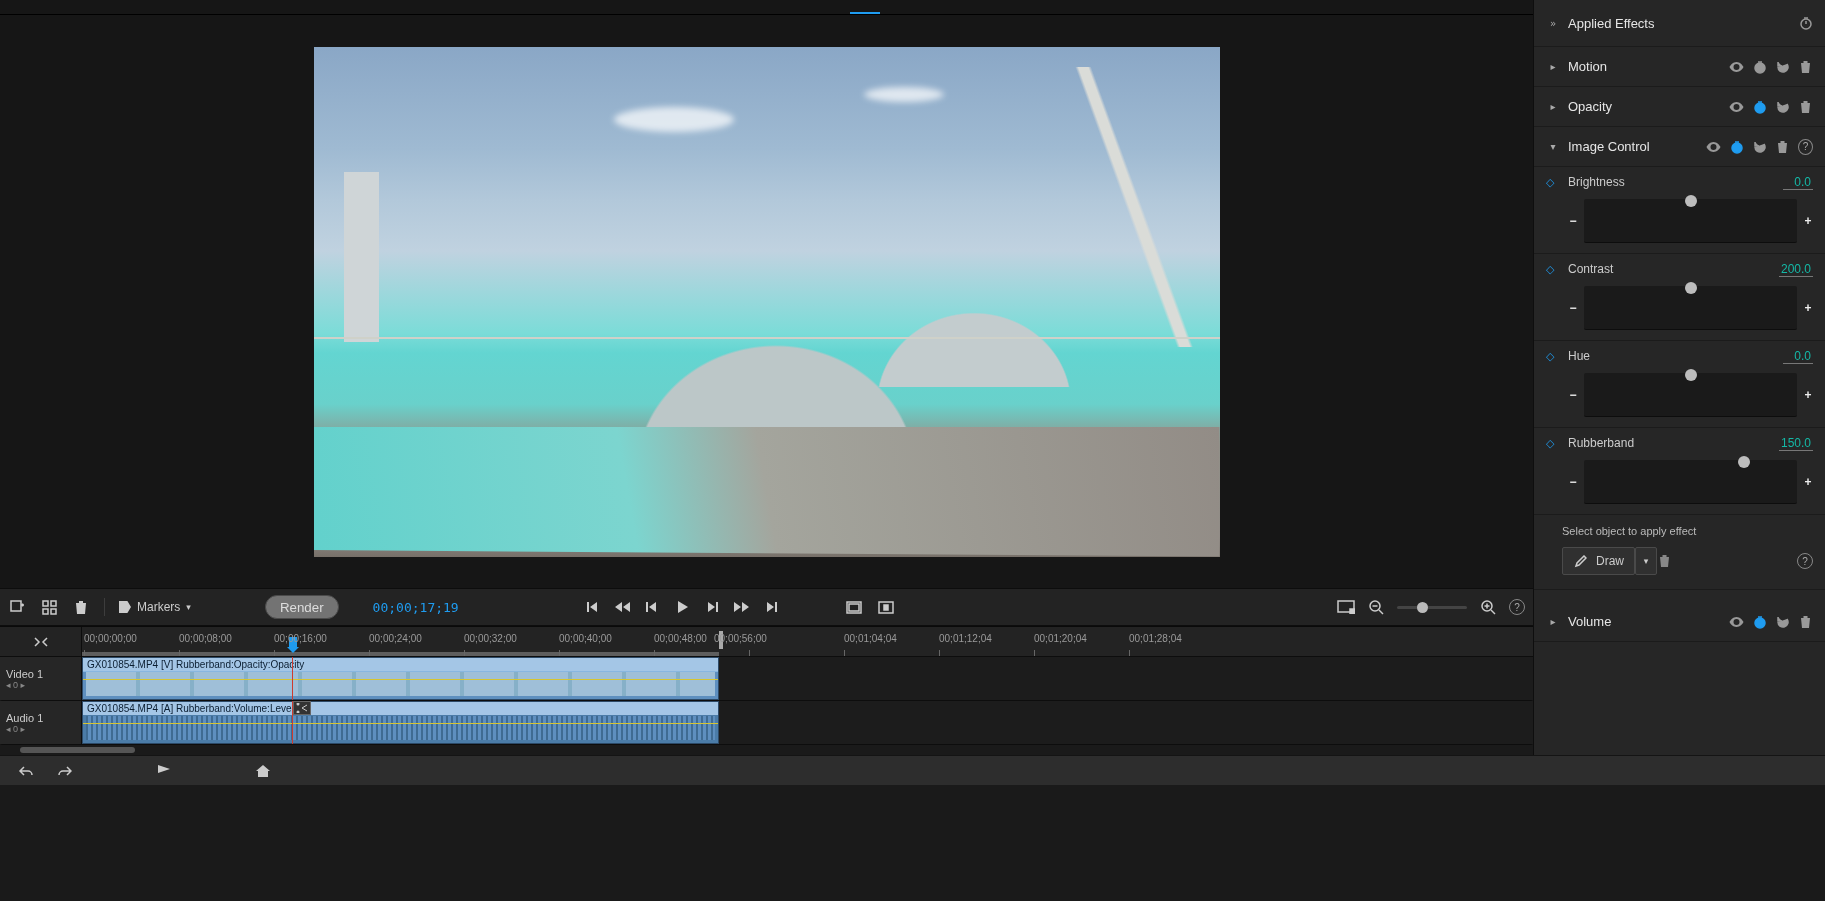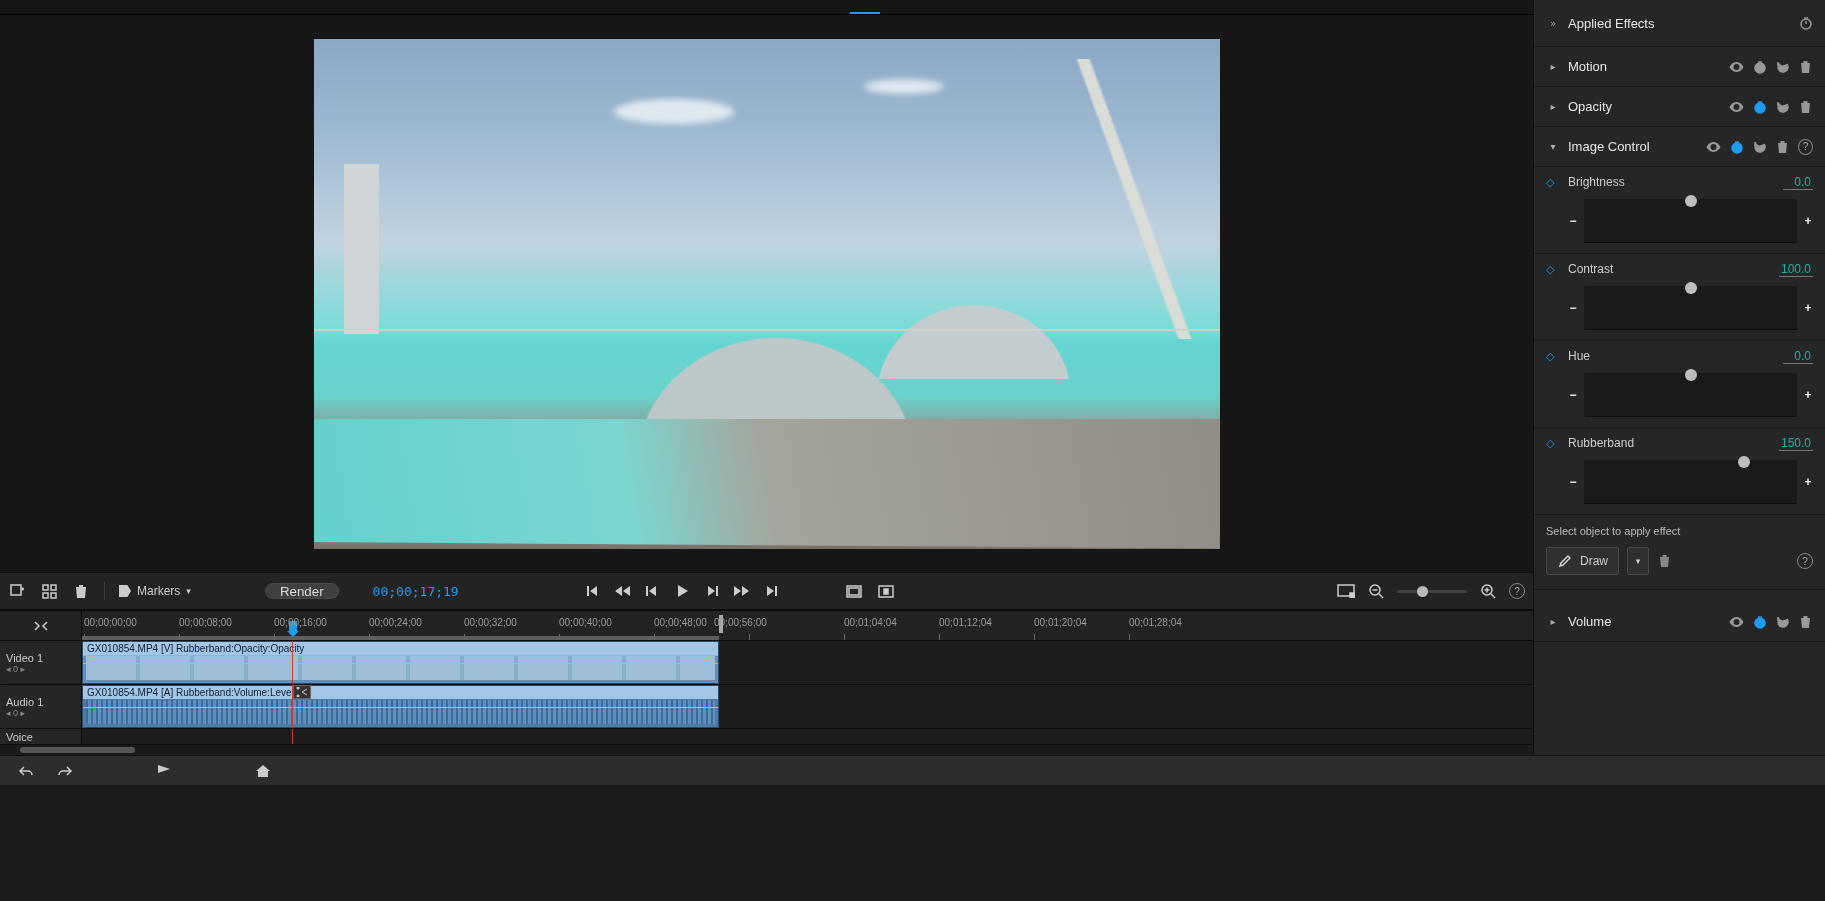--- a/index.html
+++ b/index.html
@@ -464,7 +464,7 @@
       <div class="param-row">
         <span class="kf">◇</span>
         <span class="param-label">Contrast</span>
-        <span class="param-val">100.0</span>
+        <span class="param-val">200.0</span>
       </div>
       <div class="slider">
         <span class="pm">−</span>

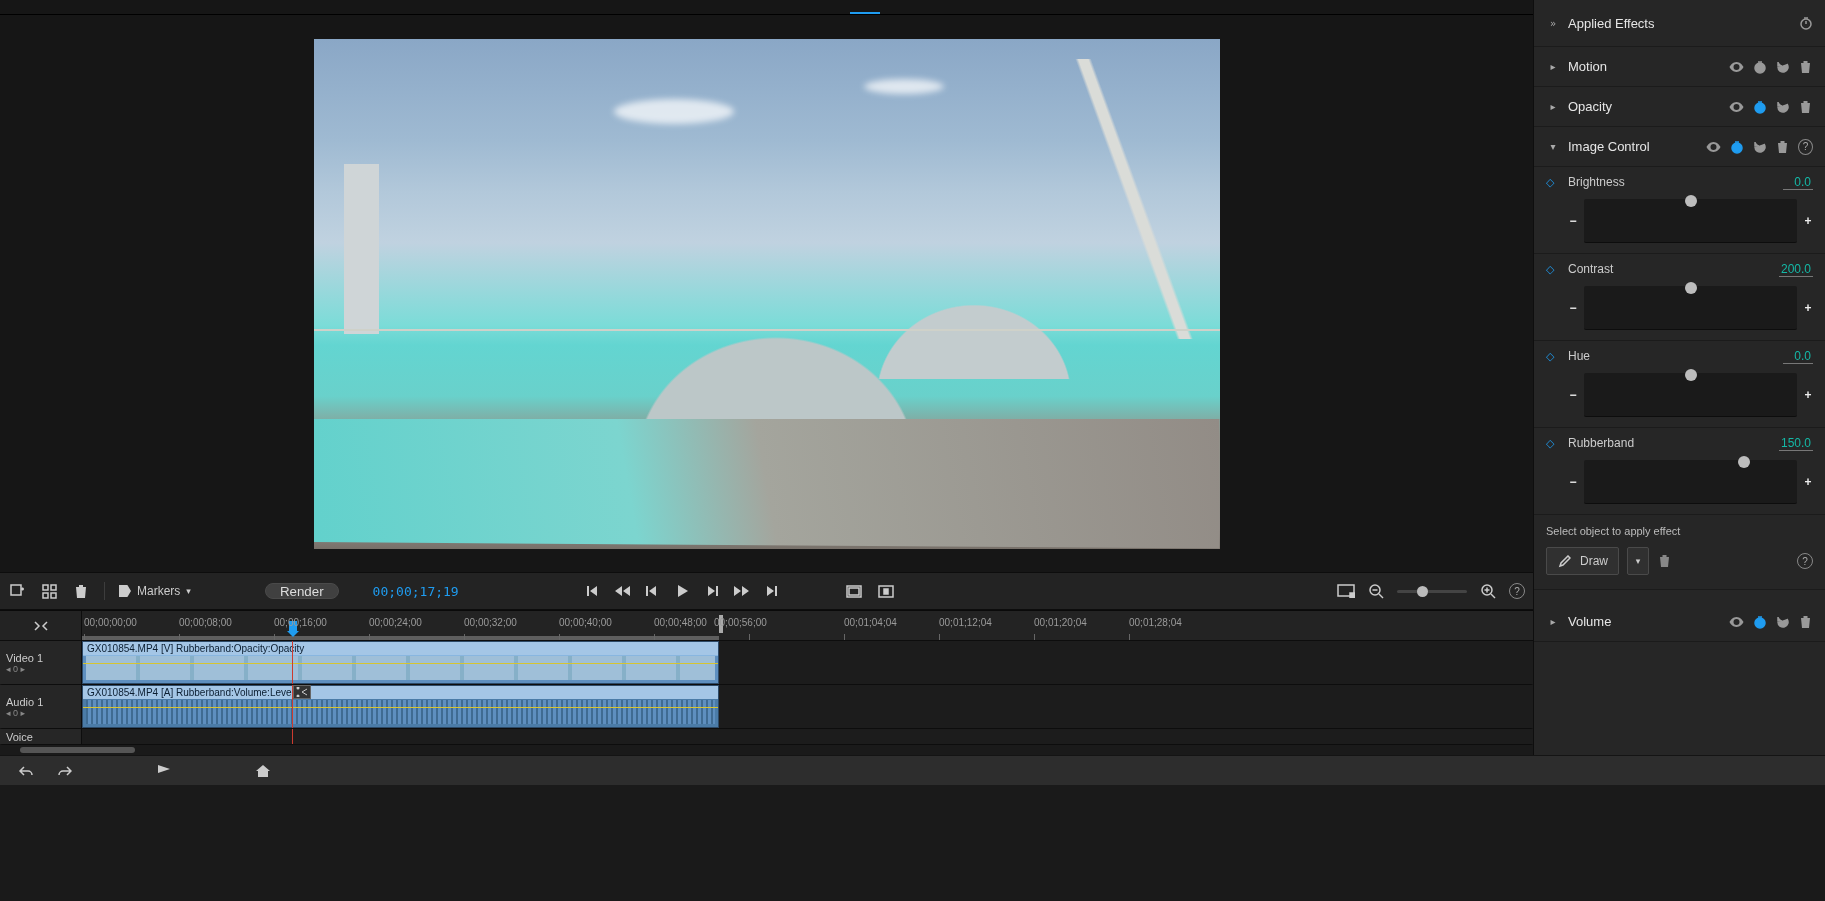--- a/index.html
+++ b/index.html
@@ -58,7 +58,7 @@
 .thumb { position:absolute; top:-4px; width:12px; height:12px; border-radius:50%; background:#bdbdbd; transform:translateX(-50%); cursor:pointer; }
 .pm { color:#eee; width:10px; text-align:center; cursor:pointer; font-weight:bold; }
 
-.mask-block { padding:10px 12px 14px 12px; border-bottom:1px solid #1b1b1b; }
+.mask-block { padding:10px 12px 14px 28px; border-bottom:1px solid #1b1b1b; }
 .mask-hint { font-size:11px; color:#bbb; margin-bottom:10px; }
 .mask-row { display:flex; gap:8px; align-items:center; }
 .draw-btn { display:flex; align-items:center; gap:8px; background:#303030; border:1px solid #4a4a4a; height:28px; padding:0 10px; border-radius:2px; cursor:pointer; }

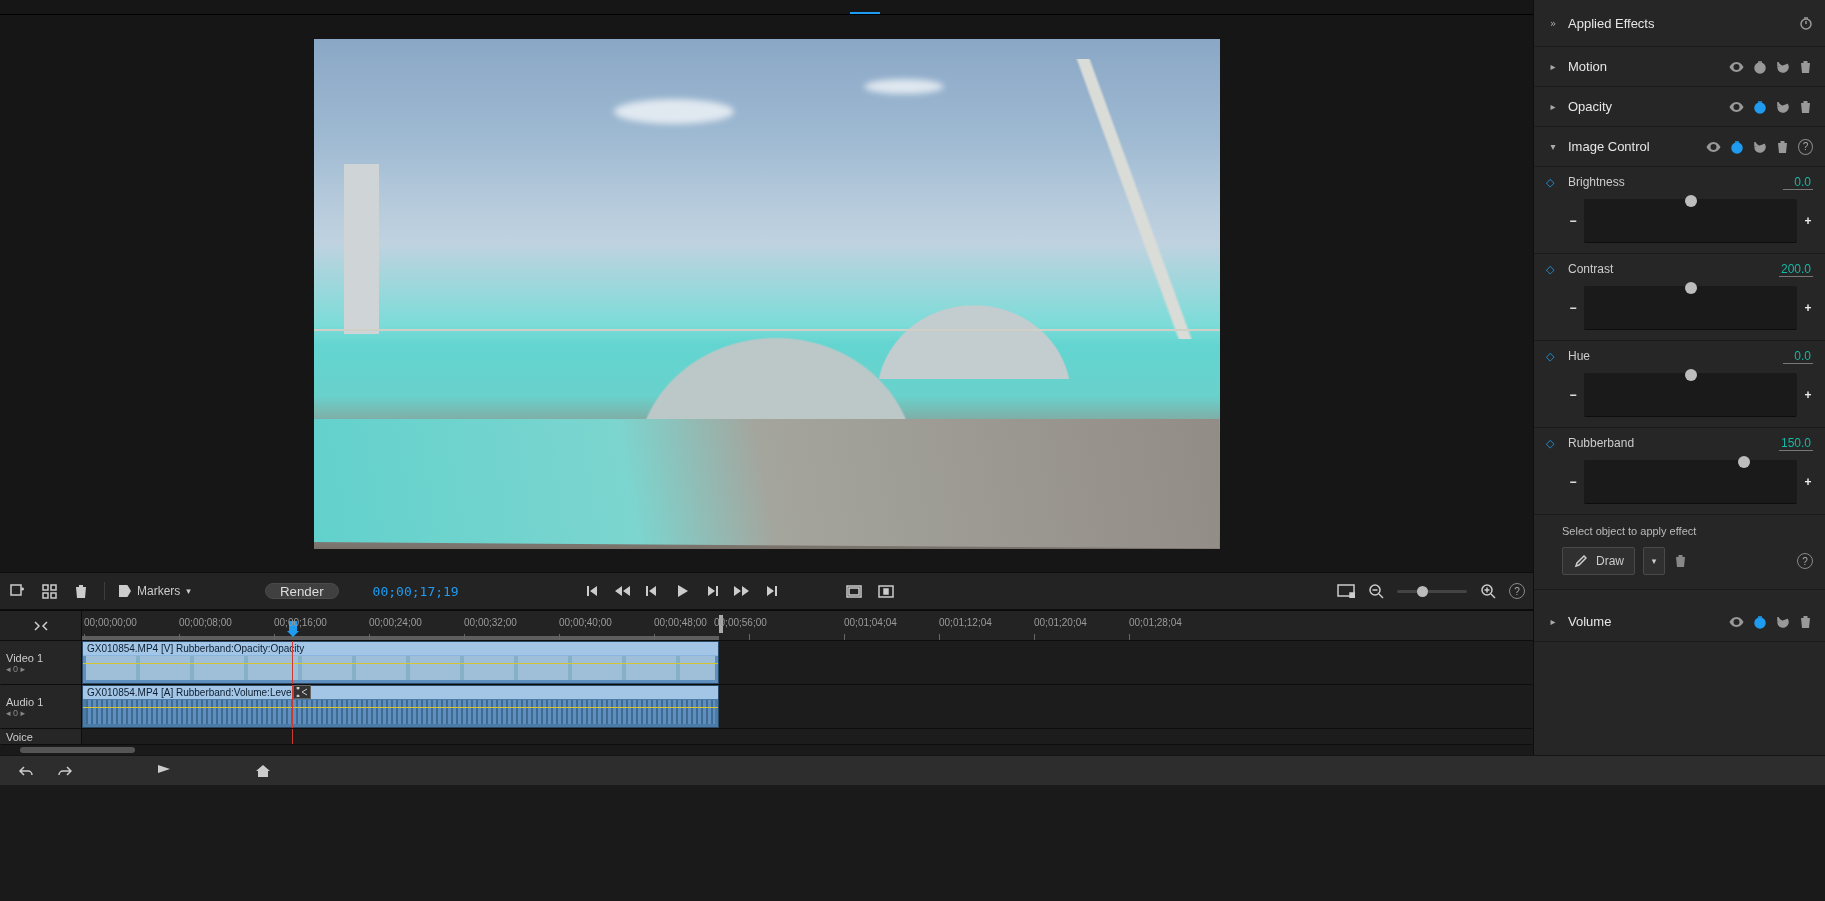--- a/index.html
+++ b/index.html
@@ -60,7 +60,7 @@
 
 .mask-block { padding:10px 12px 14px 28px; border-bottom:1px solid #1b1b1b; }
 .mask-hint { font-size:11px; color:#bbb; margin-bottom:10px; }
-.mask-row { display:flex; gap:8px; align-items:center; }
+.mask-row { display:flex; align-items:center; }
 .draw-btn { display:flex; align-items:center; gap:8px; background:#303030; border:1px solid #4a4a4a; height:28px; padding:0 10px; border-radius:2px; cursor:pointer; }
 .draw-dd { width:22px; height:28px; background:#303030; border:1px solid #4a4a4a; border-radius:2px; display:flex; align-items:center; justify-content:center; cursor:pointer;}
 .mask-row .spacer { flex:1; }

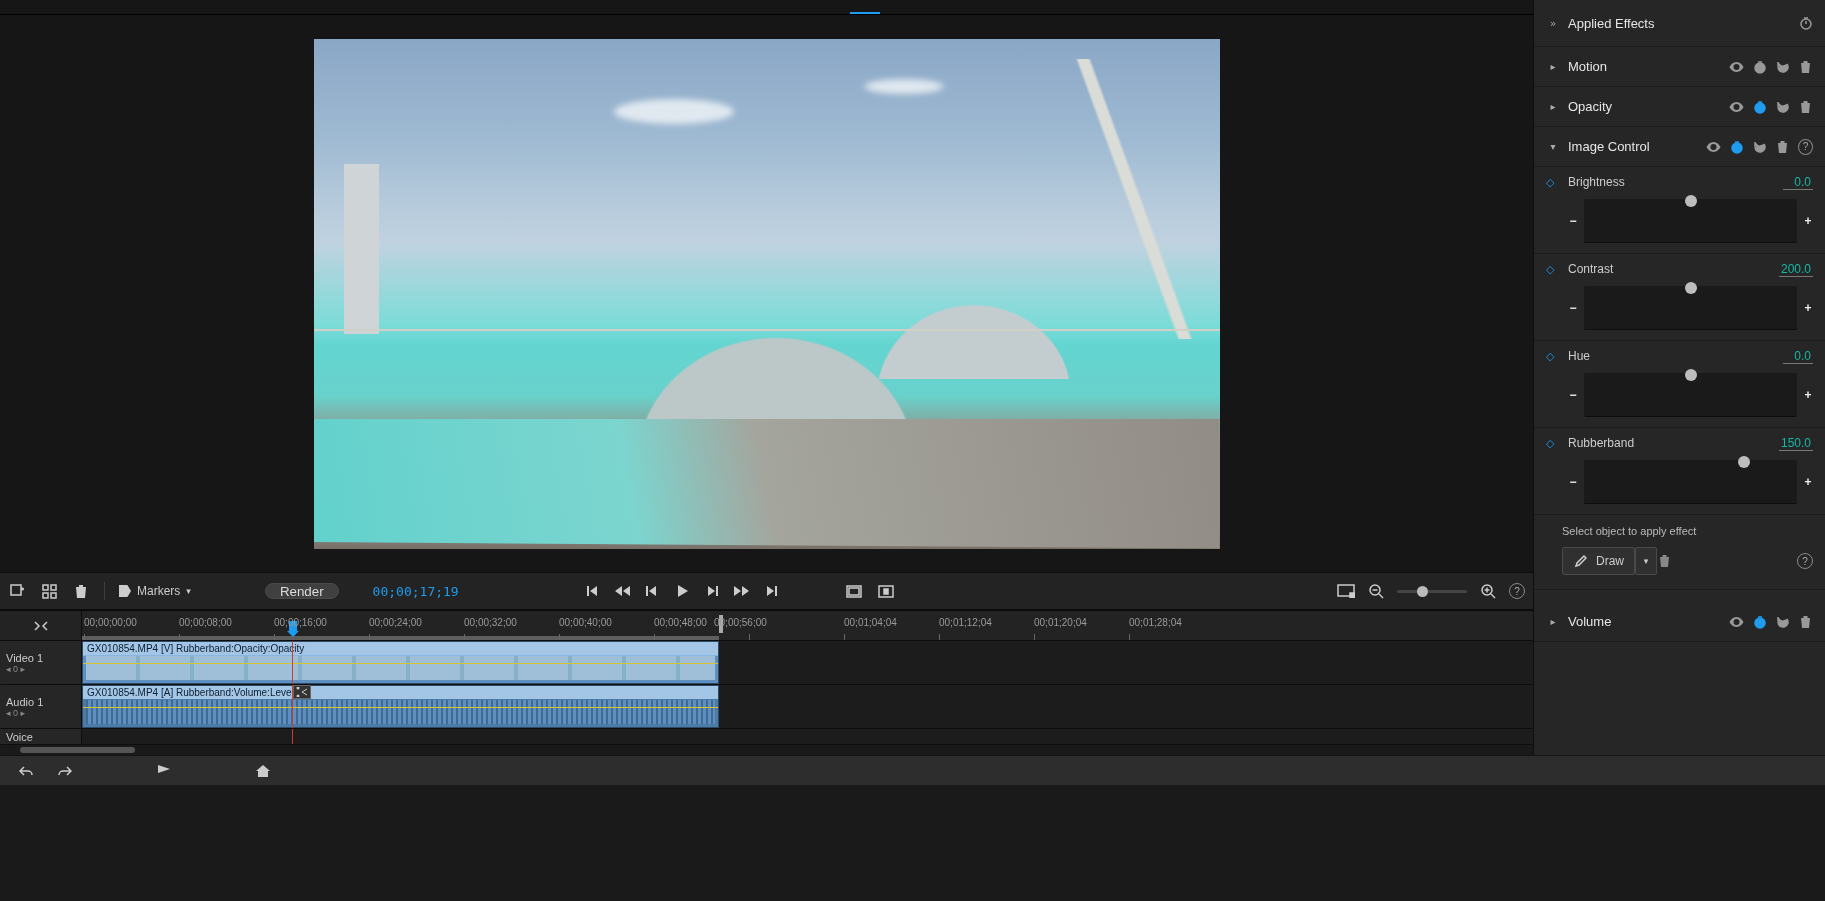--- a/index.html
+++ b/index.html
@@ -74,7 +74,7 @@
 .sep { width:1px; height:18px; background:#3d3d3d; }
 .markers { display:flex; align-items:center; gap:6px; cursor:pointer; }
 .tag-ic { width:12px;height:12px; background:#ccc; clip-path:polygon(0 0,70% 0,100% 50%,70% 100%,0 100%); transform:rotate(0deg);}
-.render-btn { border:1px solid #4a4a4a; background:#404040; color:#ddd; height:16px; padding:0 14px; border-radius:12px; cursor:pointer; margin-left:60px;}
+.render-btn { border:1px solid #4a4a4a; background:#737373; color:#ddd; height:24px; padding:0 14px; border-radius:12px; cursor:pointer; margin-left:60px;}
 .tc { color:#1f9cf0; font-family:monospace; font-size:13px; margin-left:20px;}
 .play-cluster { display:flex; align-items:center; gap:12px; margin-left:110px; }
 .play-cluster .tbtn svg{display:block}

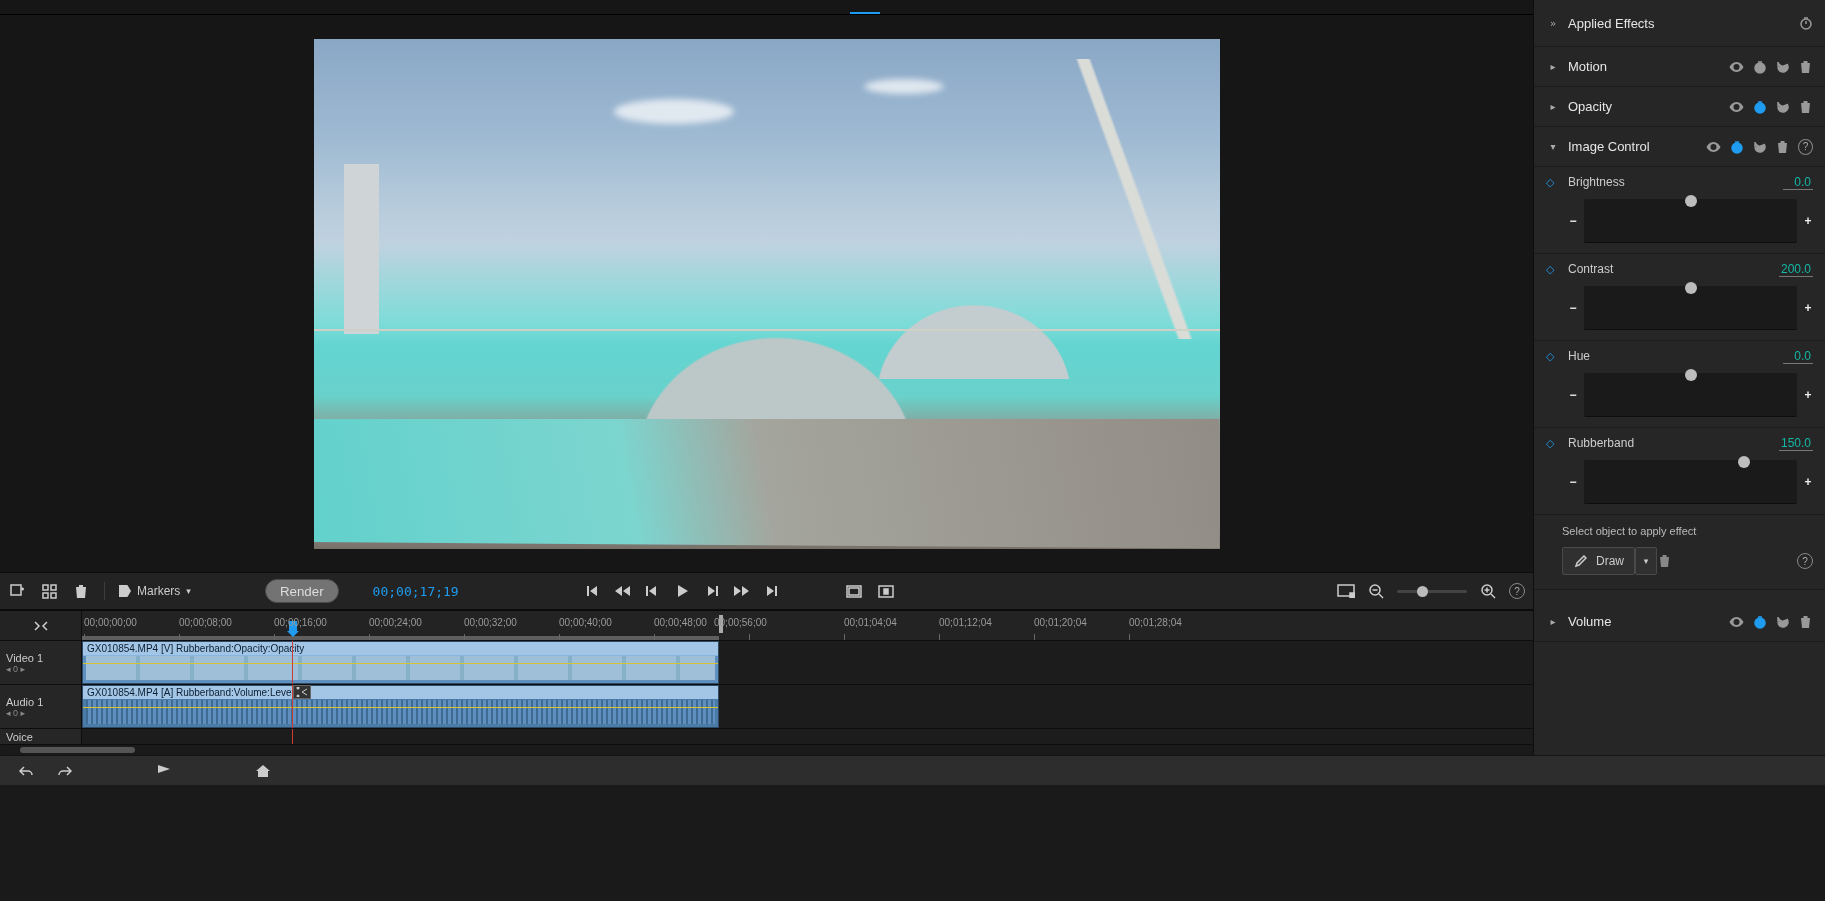--- a/index.html
+++ b/index.html
@@ -329,14 +329,6 @@
         </div>
       </div>
 
-      <div class="track short">
-        <div class="track-head" style="justify-content:center">
-          <span>Voice</span>
-        </div>
-        <div class="track-body">
-            <div class="playhead-line" id="pl3" style="left: 210px; height: 100%;"></div>
-          </div>
-      </div>
 
       <div class="hscroll">
           <div class="bar"></div>

